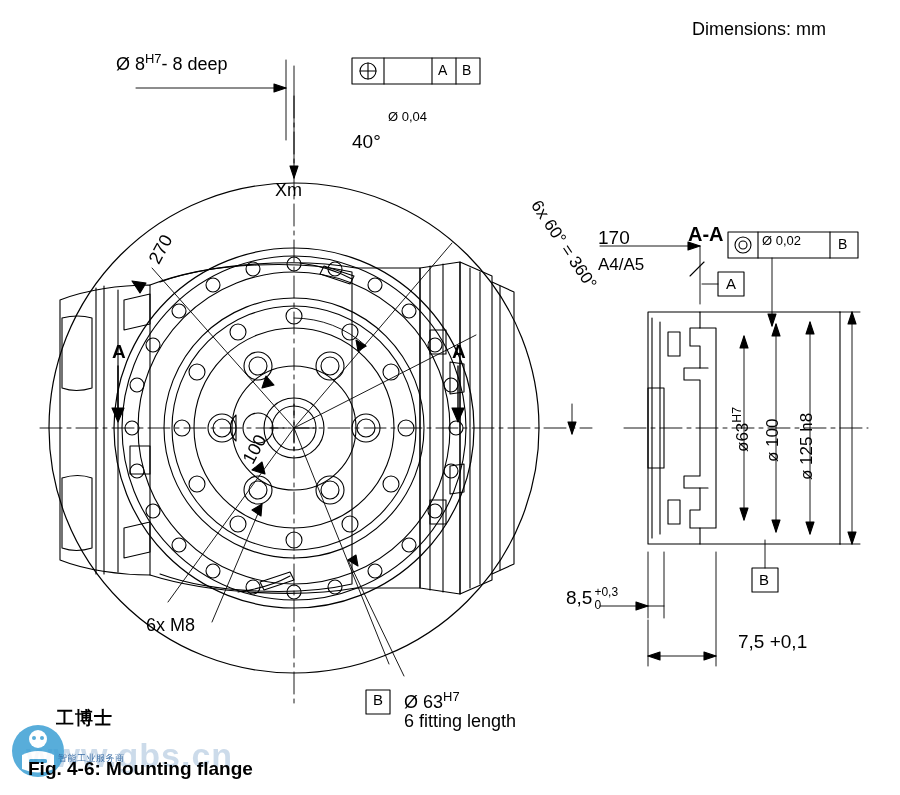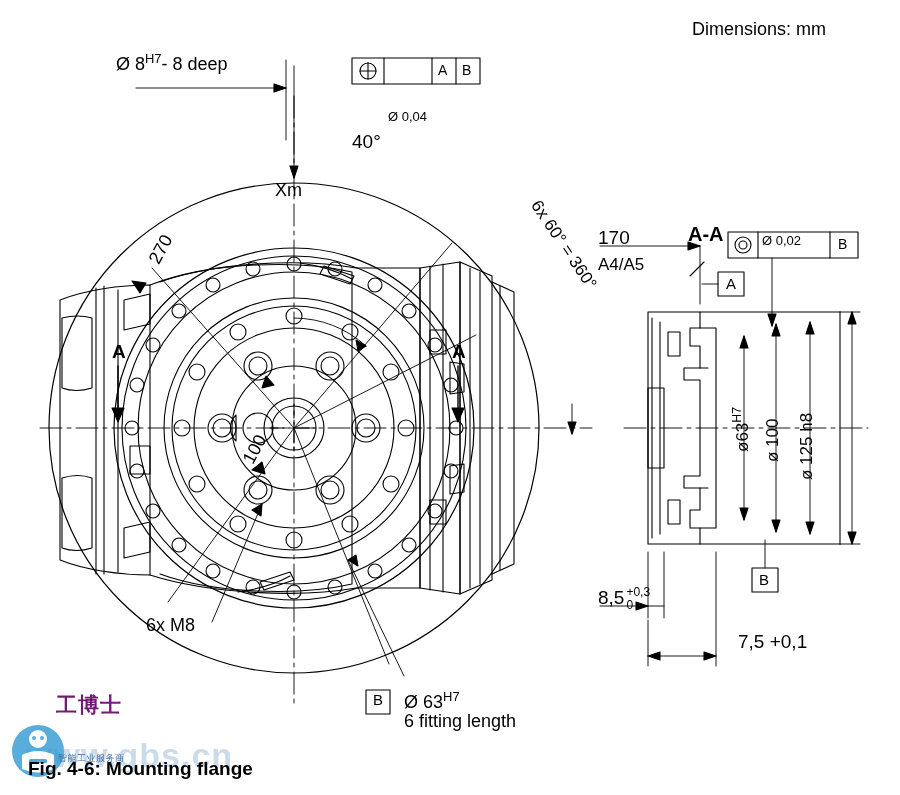--- a/index.html
+++ b/index.html
@@ -366,7 +366,7 @@
 
   <div class="lbl f14" style="left:759px; top:572px; font-size:15px;">B</div>
 
-  <div class="lbl f19" style="left:566px; top:586px;margin-left:32px;">
+  <div class="lbl f19" style="left:566px; top:586px;">
     <span>8,5</span><span class="stack"><span style="display:block">+0,3</span><span style="display:block">0</span></span>
   </div>
 

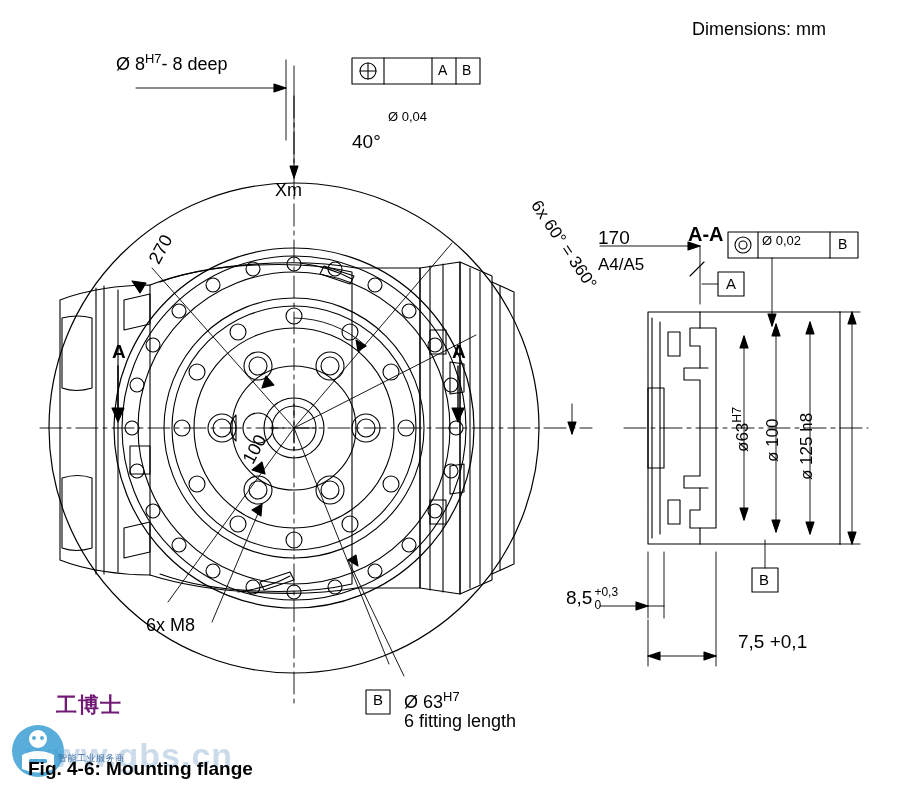--- a/index.html
+++ b/index.html
@@ -69,10 +69,10 @@
   .wm-text {
     position: absolute;
     left: 56px;
-    top: 691px;
-    font-size: 21px;
+    top: 706px;
+    font-size: 18px;
     font-weight: bold;
-    color: #701a75;
+    color: #000000;
     letter-spacing: 1px;
   }
   .wm-sub {

